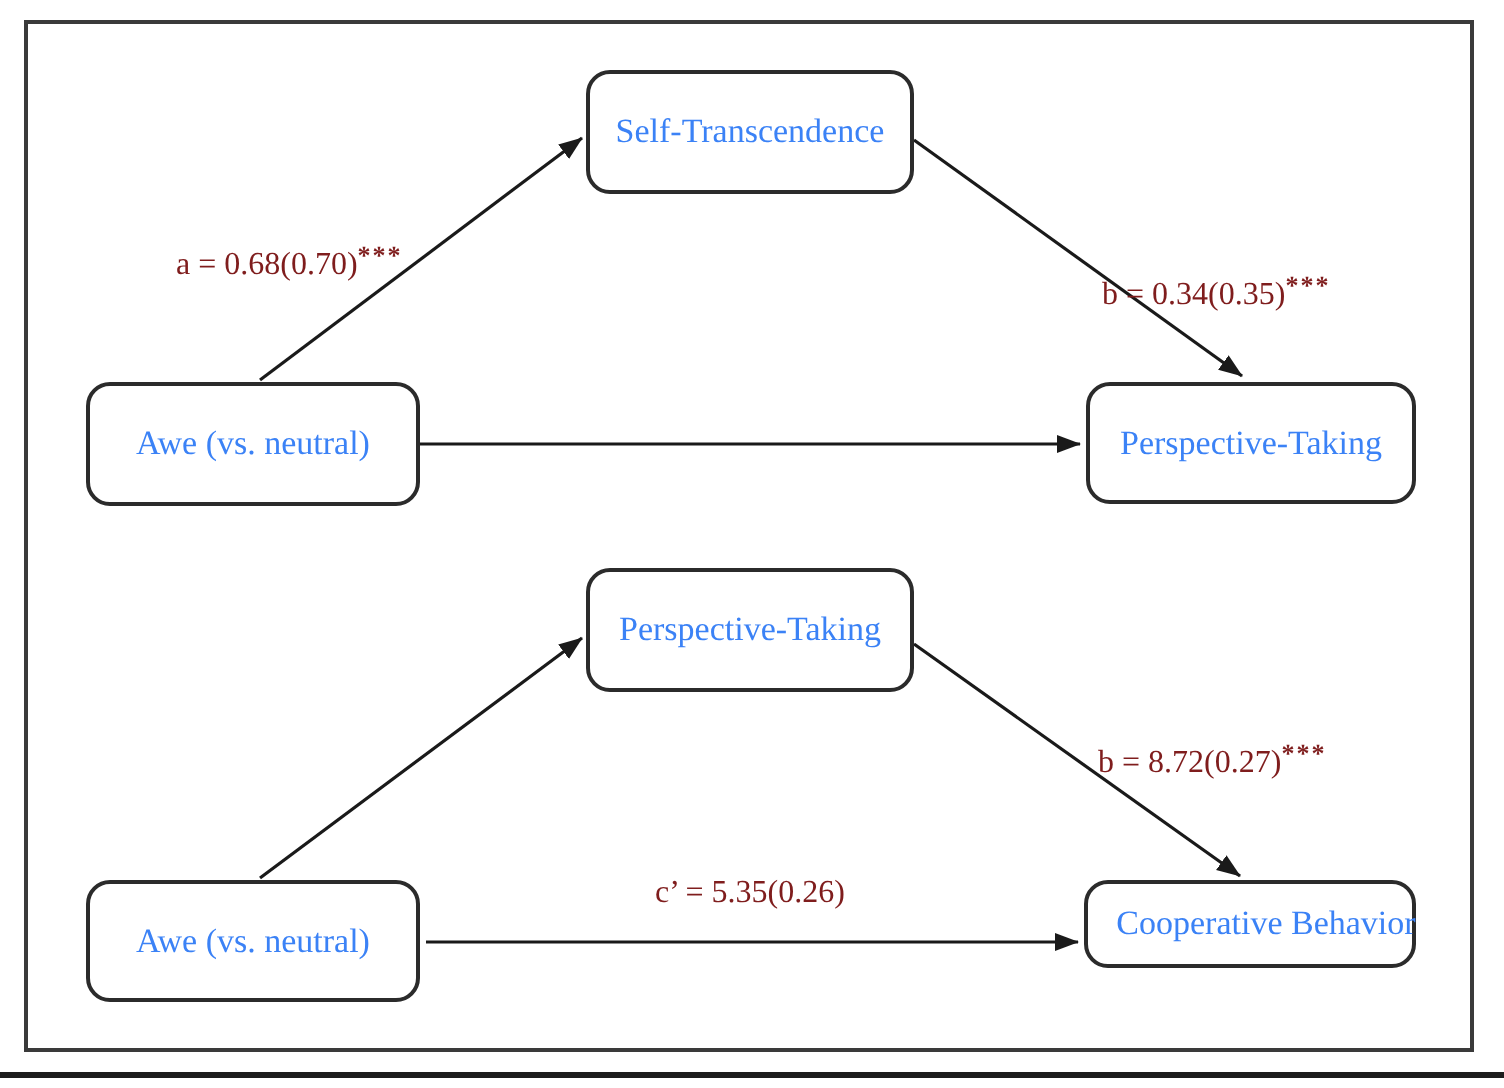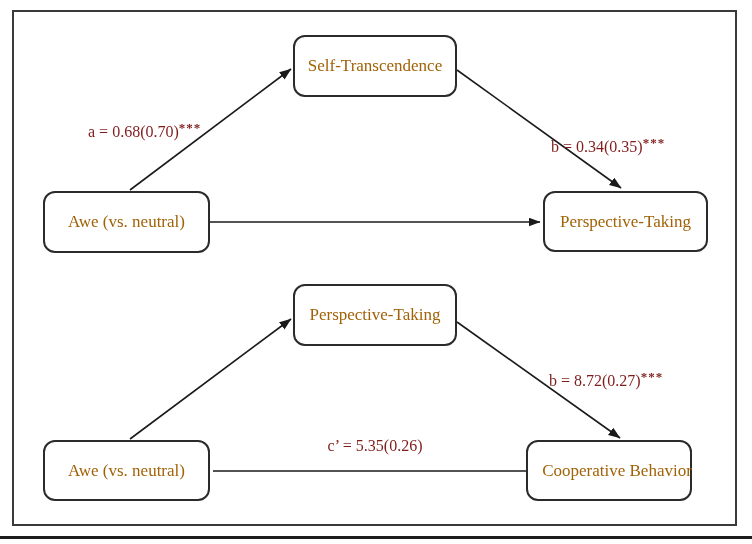--- a/index.html
+++ b/index.html
@@ -51,7 +51,7 @@
     align-items: center;
     justify-content: center;
     font-size: 17px;
-    color: #a16207;
+    color: #3b82f6;
     text-align: center;
     white-space: nowrap;
   }

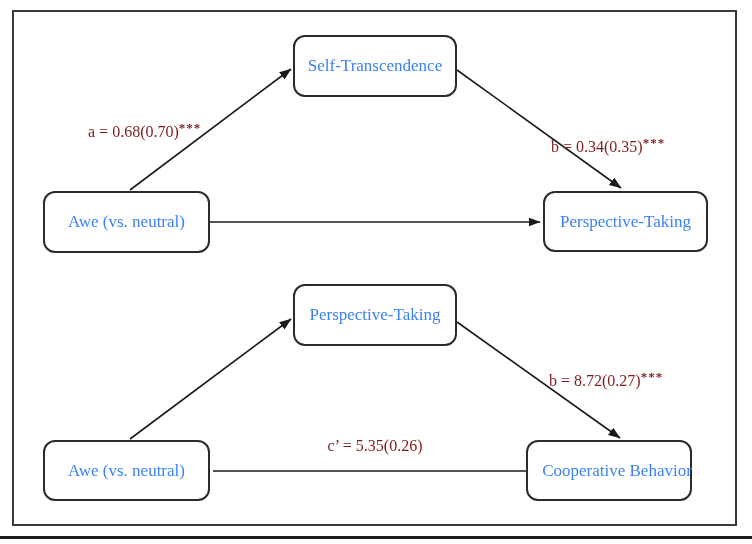--- a/index.html
+++ b/index.html
@@ -60,7 +60,7 @@
   .node-perspective-t  { left: 543px; top: 191px; width: 165px; height: 61px; }
   .node-perspective-b  { left: 293px; top: 284px; width: 164px; height: 62px; }
   .node-awe-bottom     { left: 43px;  top: 440px; width: 167px; height: 61px; }
-  .node-cooperative    { left: 526px; top: 440px; width: 166px; height: 61px; padding-left: 16px; }
+  .node-cooperative    { left: 542px; top: 440px; width: 166px; height: 44px; padding-left: 16px; }
   .path-label {
     position: absolute;
     font-size: 16px;

